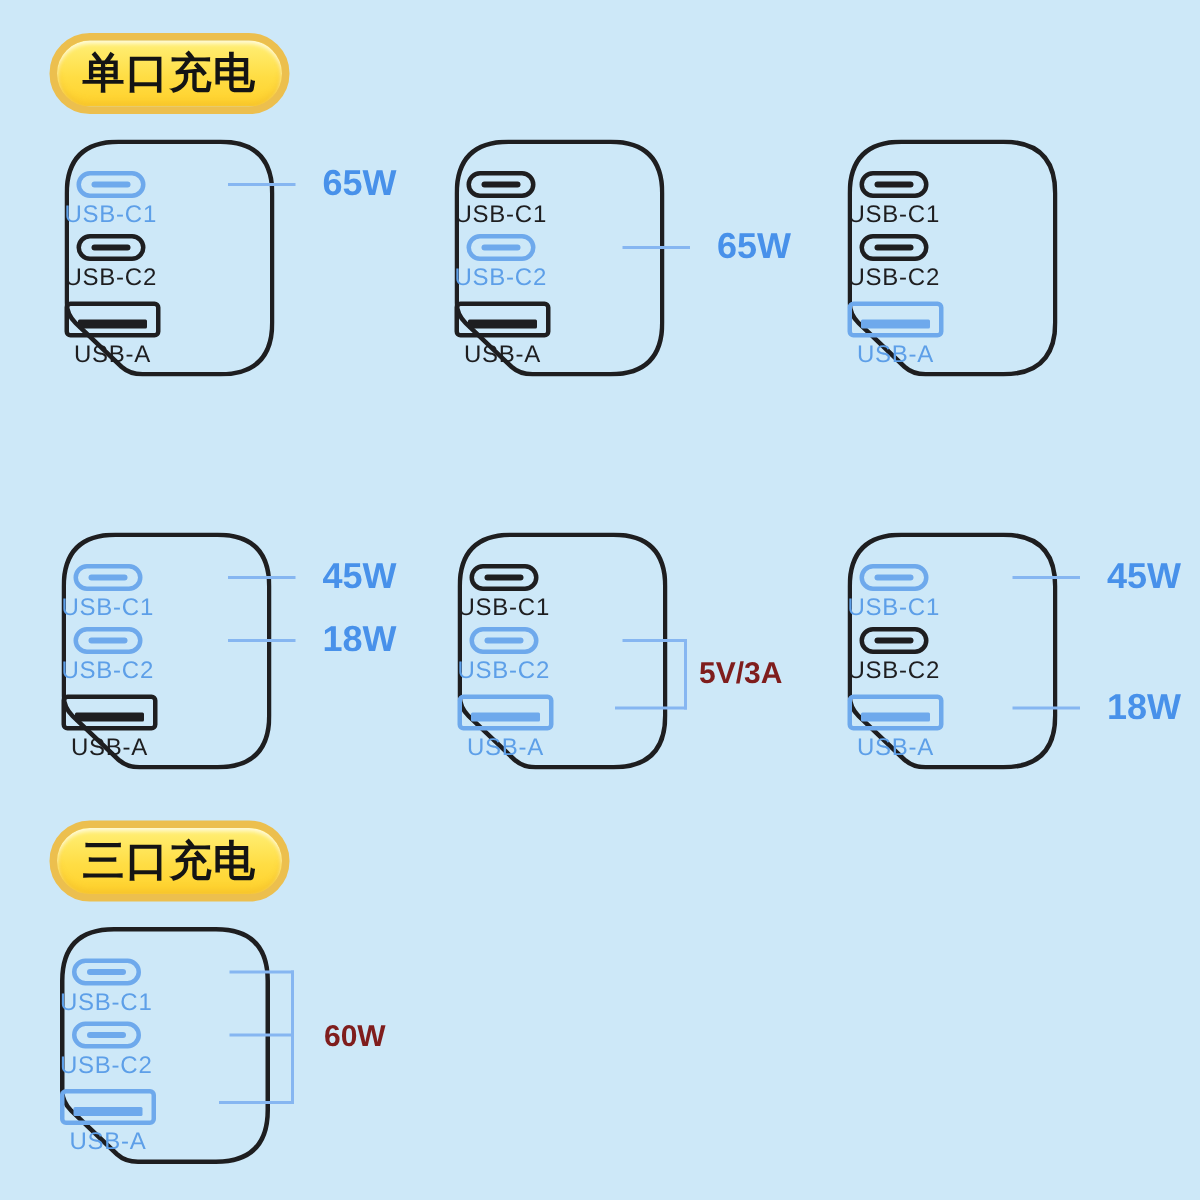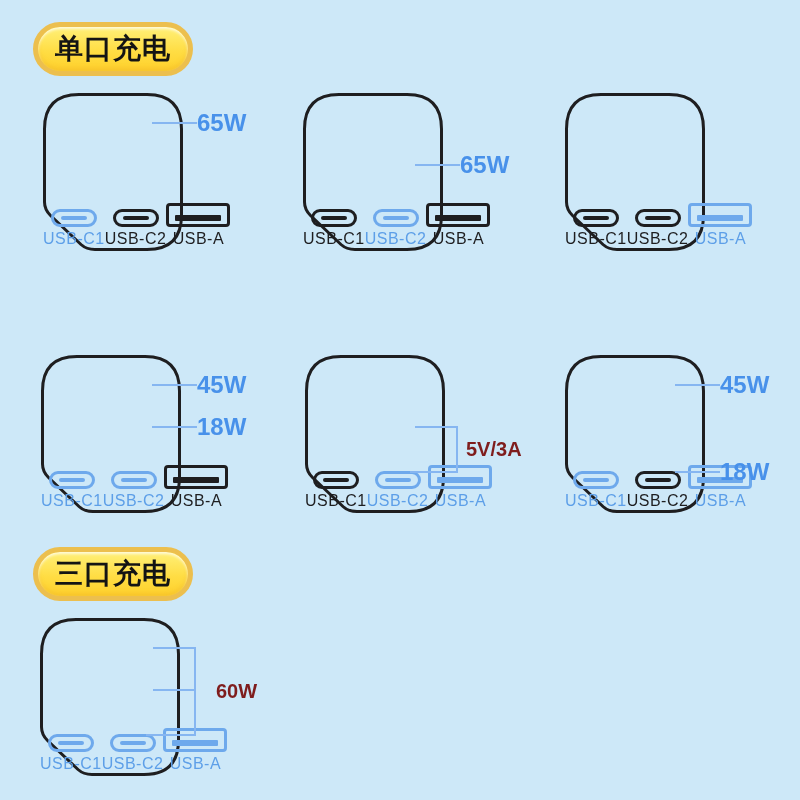--- a/index.html
+++ b/index.html
@@ -37,7 +37,7 @@
   .b .bar{background:#6ea9ec;}
   .plabel.b{color:#5d9fe8;}
   
-  .callout{position:absolute;height:26px;display:flex;align-items:center;gap:0;}
+  .callout{position:absolute;height:26px;display:flex;align-items:center;gap:18px;}
   .cline{width:45px;height:2px;background:#86b6f1;}
   .cpow{font-size:24px;line-height:26px;font-weight:bold;color:#4891ea;white-space:nowrap;}
   .hline,.vline{position:absolute;background:#86b6f1;}

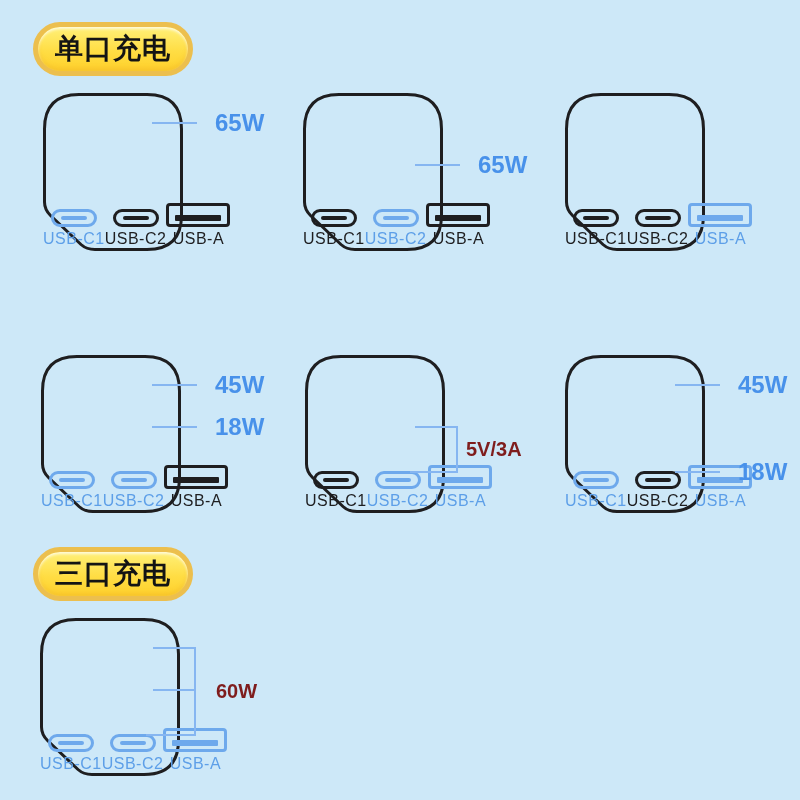--- a/index.html
+++ b/index.html
@@ -20,7 +20,7 @@
   .charger{position:absolute;width:140px;height:158px;}
   .charger svg{position:absolute;left:0;top:0;}
   .ports{position:absolute;left:0;top:0;width:140px;height:158px;
-    display:flex;flex-direction:row;align-items:flex-end;padding-top:21px;box-sizing:border-box;}
+    display:flex;flex-direction:column;align-items:flex-start;padding-top:21px;box-sizing:border-box;}
   .pblock{display:flex;flex-direction:column;align-items:center;}
   .pill{width:46px;height:18px;border:3px solid #1e1e20;border-radius:10px;
     box-sizing:border-box;position:relative;}

